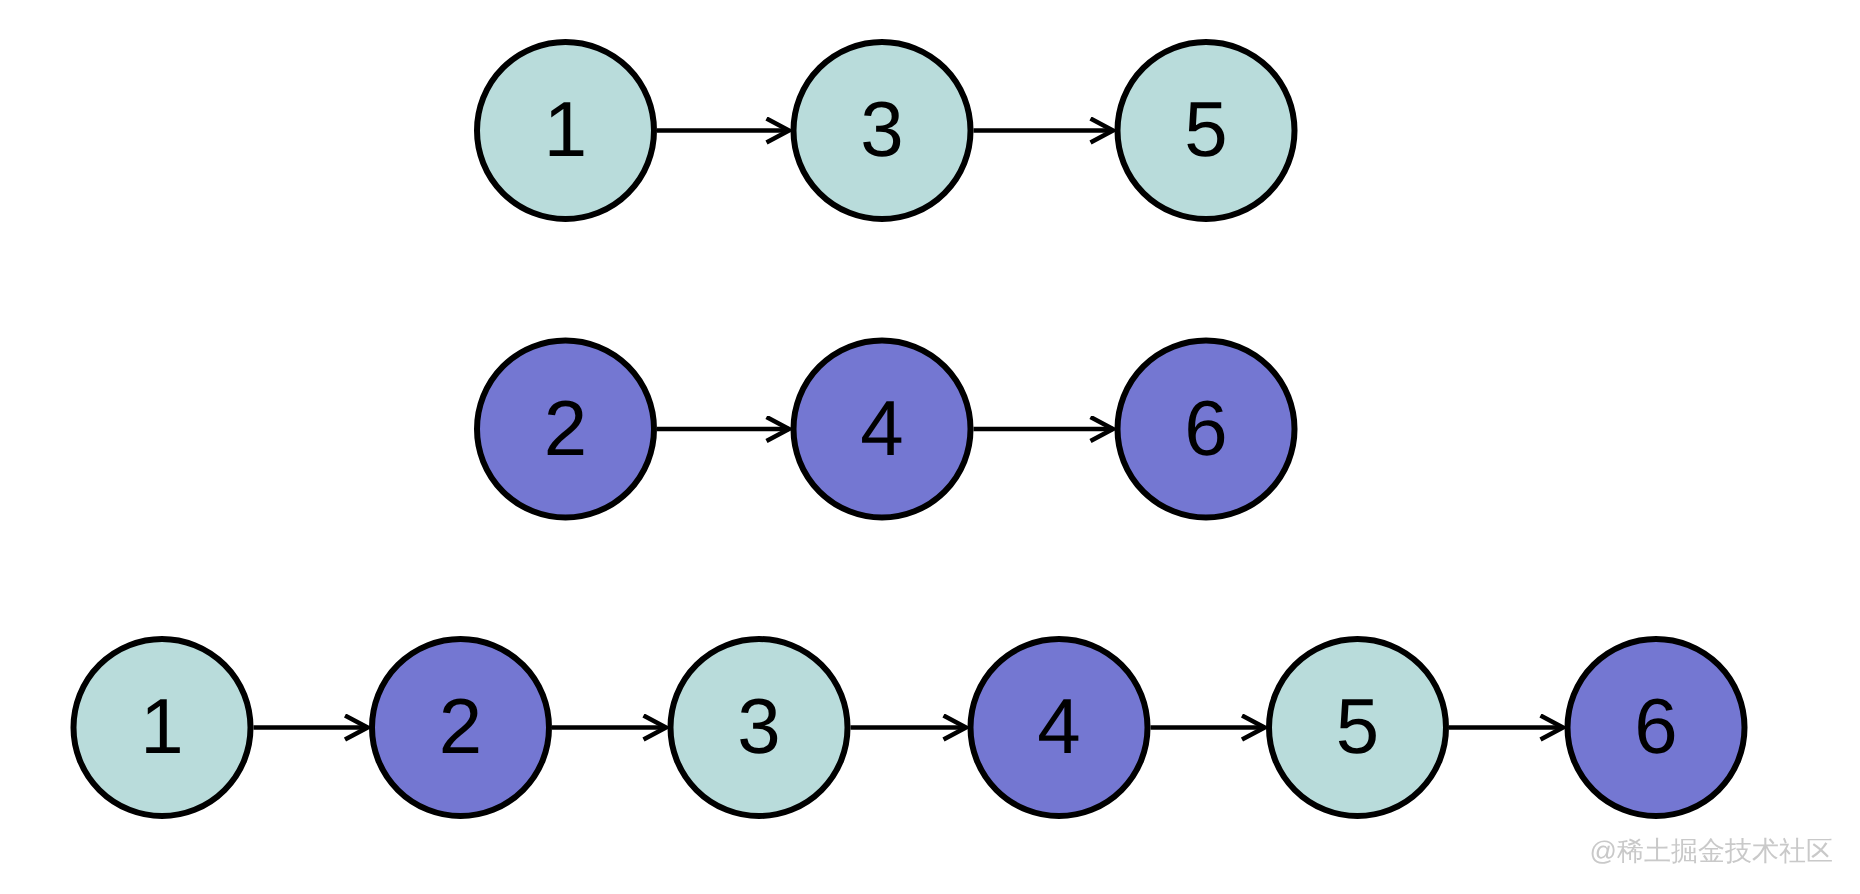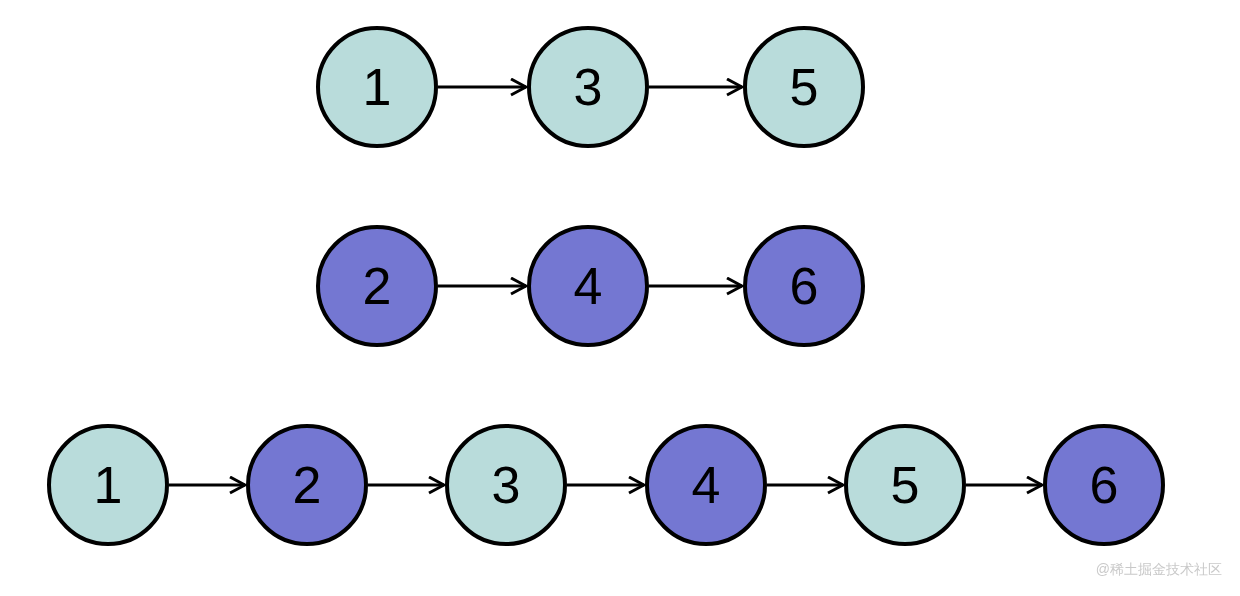--- a/index.html
+++ b/index.html
@@ -86,7 +86,7 @@
         <text x="1104" y="485" text-anchor="middle" dominant-baseline="central" fill="#000000" font-size="52" class="node-label-text">6</text>
       </g>
     </svg>
-  <div class="watermark" style="color: rgb(201, 201, 201); font-size: 14px;">@稀土掘金技术社区</div>
+  <div class="watermark" style="color: rgb(201, 201, 201); font-size: 18px;">@稀土掘金技术社区</div>
 </div>
 
 </body></html>

